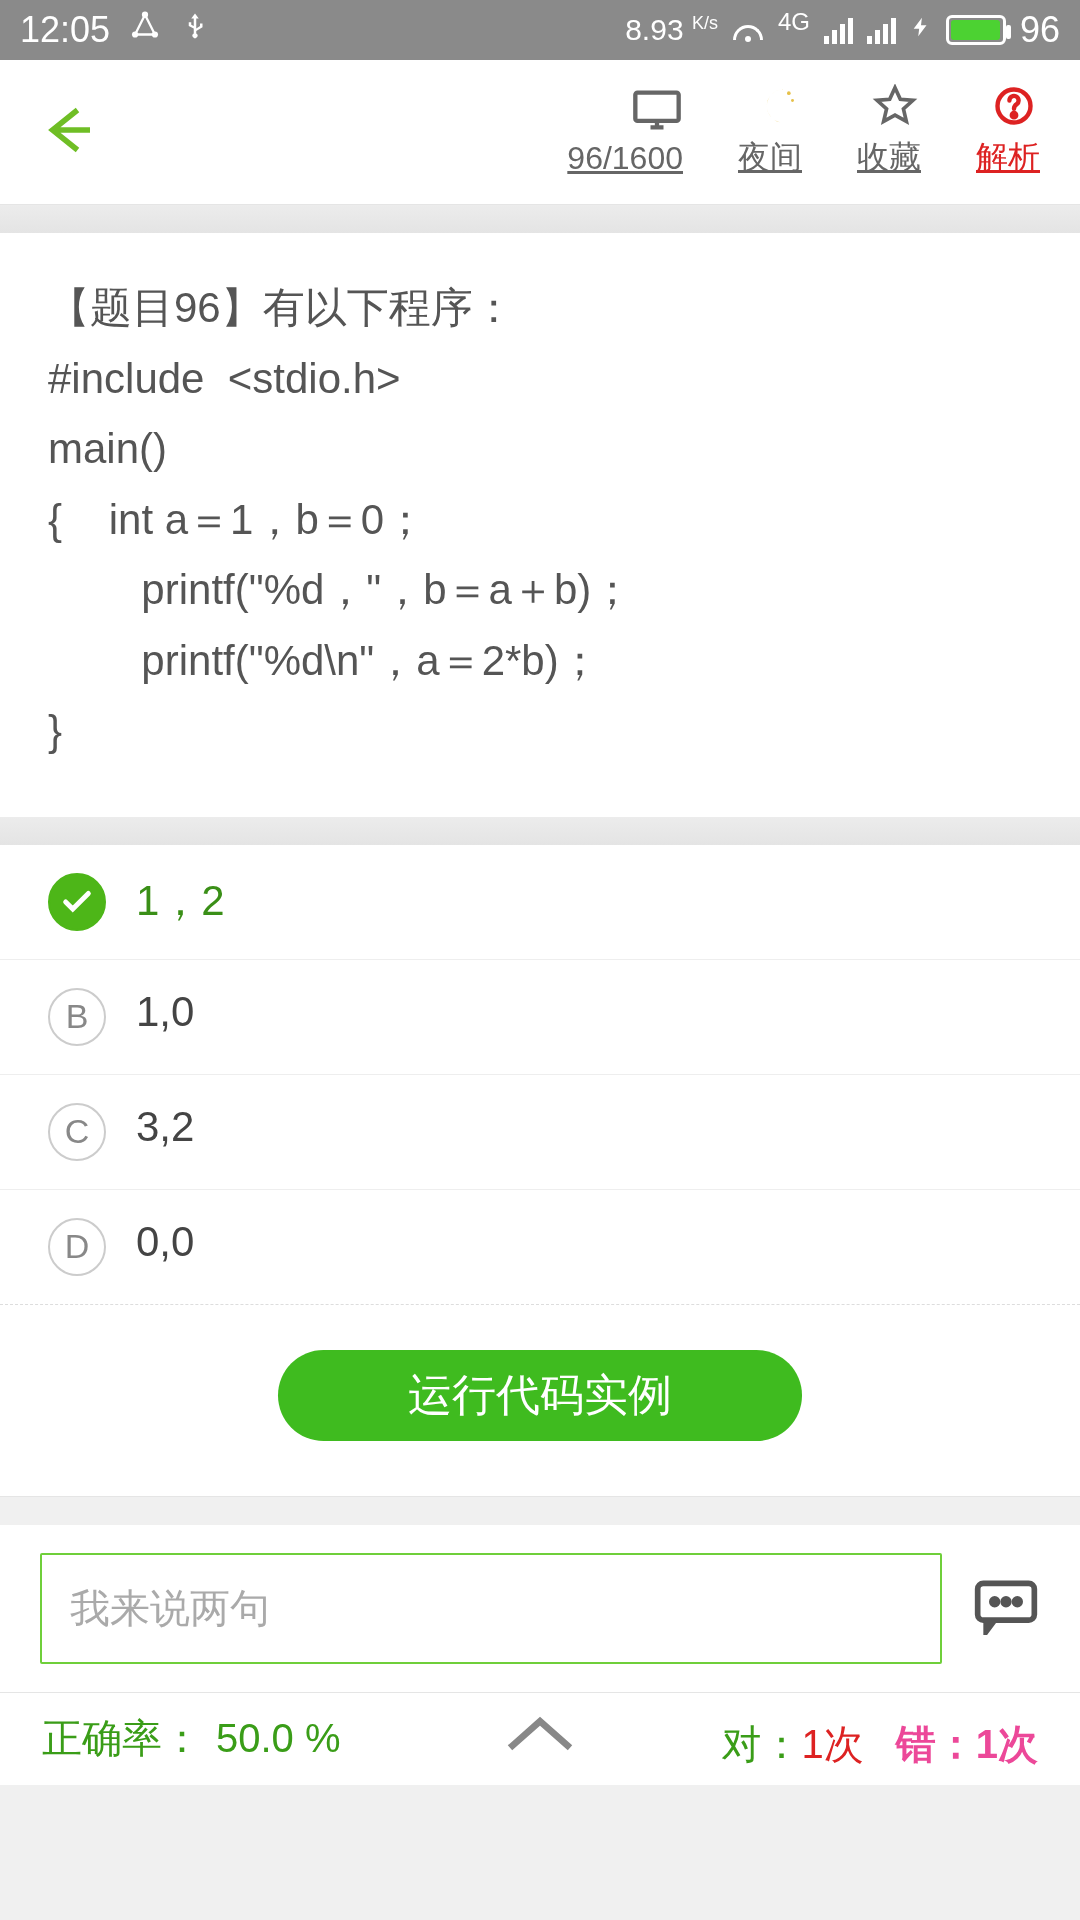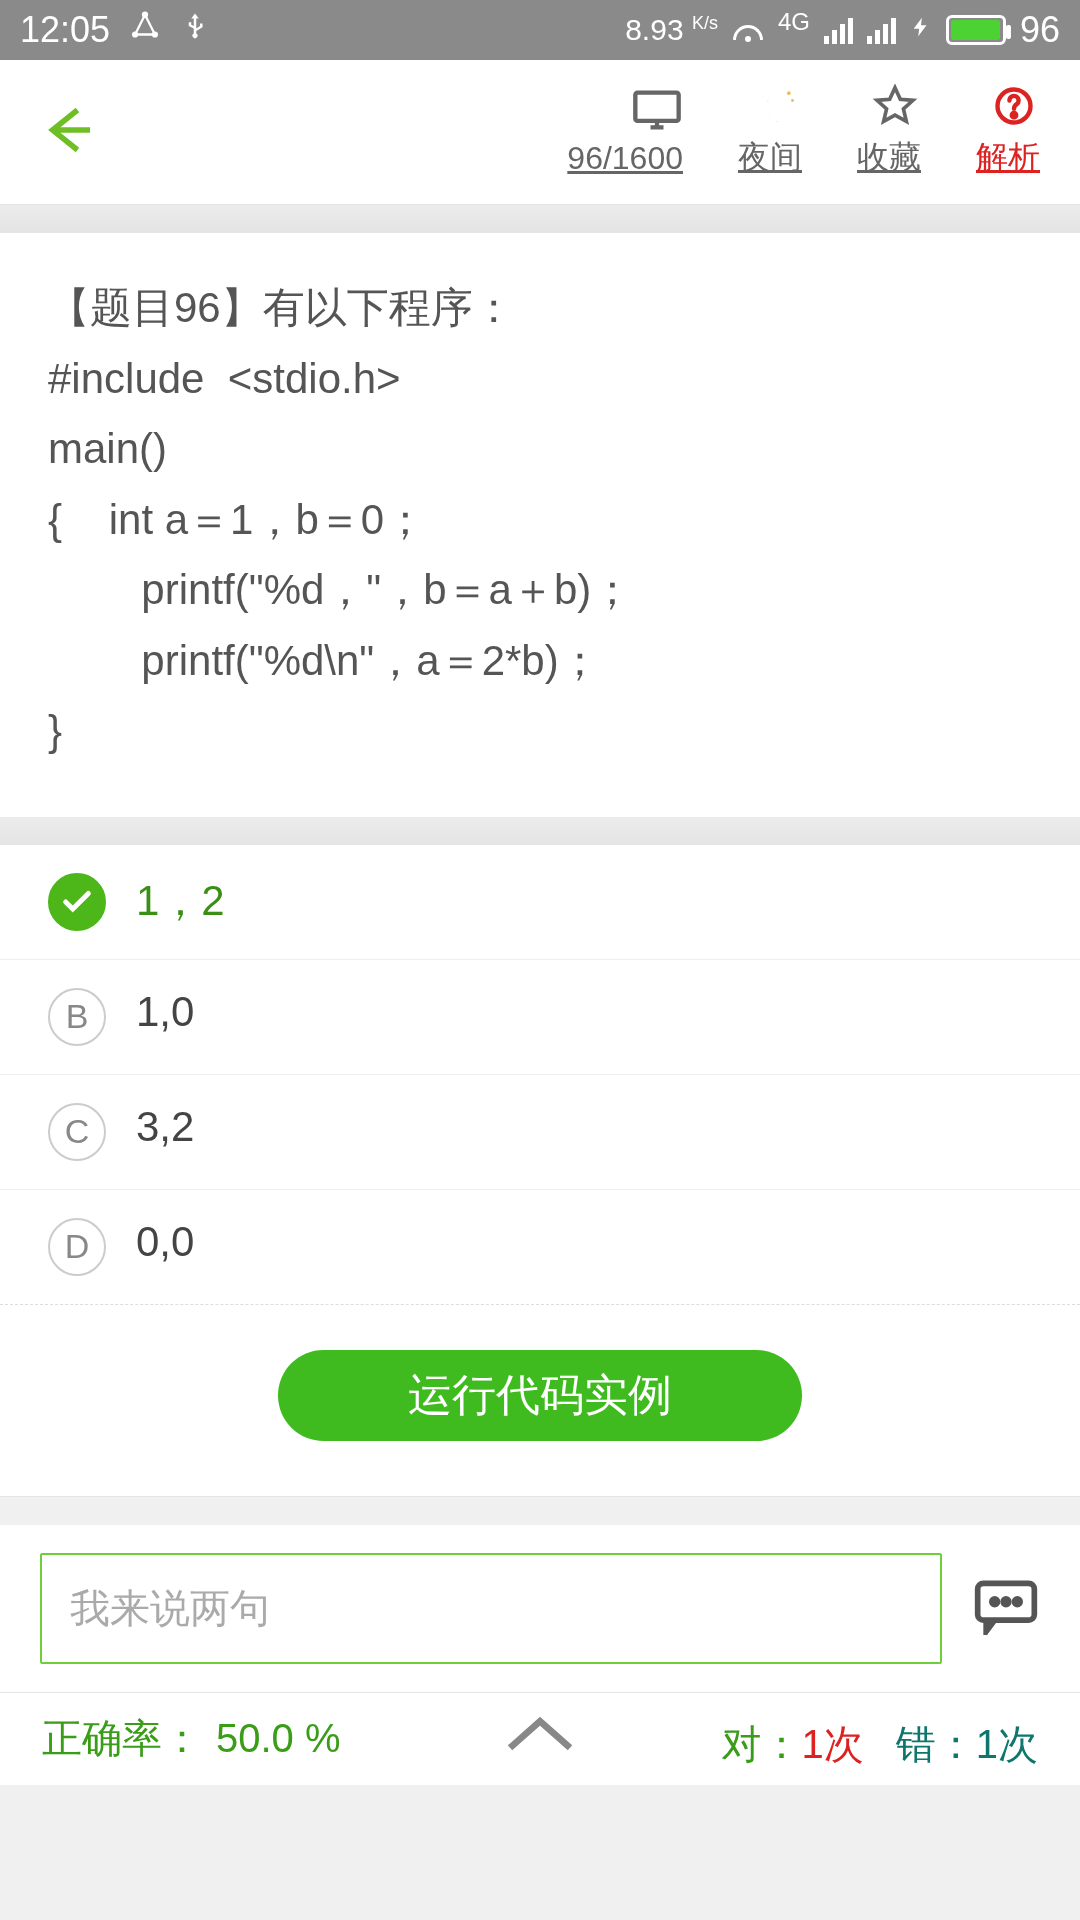--- a/index.html
+++ b/index.html
@@ -117,7 +117,7 @@
 .footer .right { margin-left:auto; display:flex; gap:32px;margin-top:12px;}
 .footer .ok { color:#3a9d18; }
 .footer .ok b { color:#d22; font-weight:normal;}
-.footer .bad { color:#0f766e; }
+.footer .bad { color:#ec4899;font-weight:bold; }
 </style>
 </head>
 <body>

